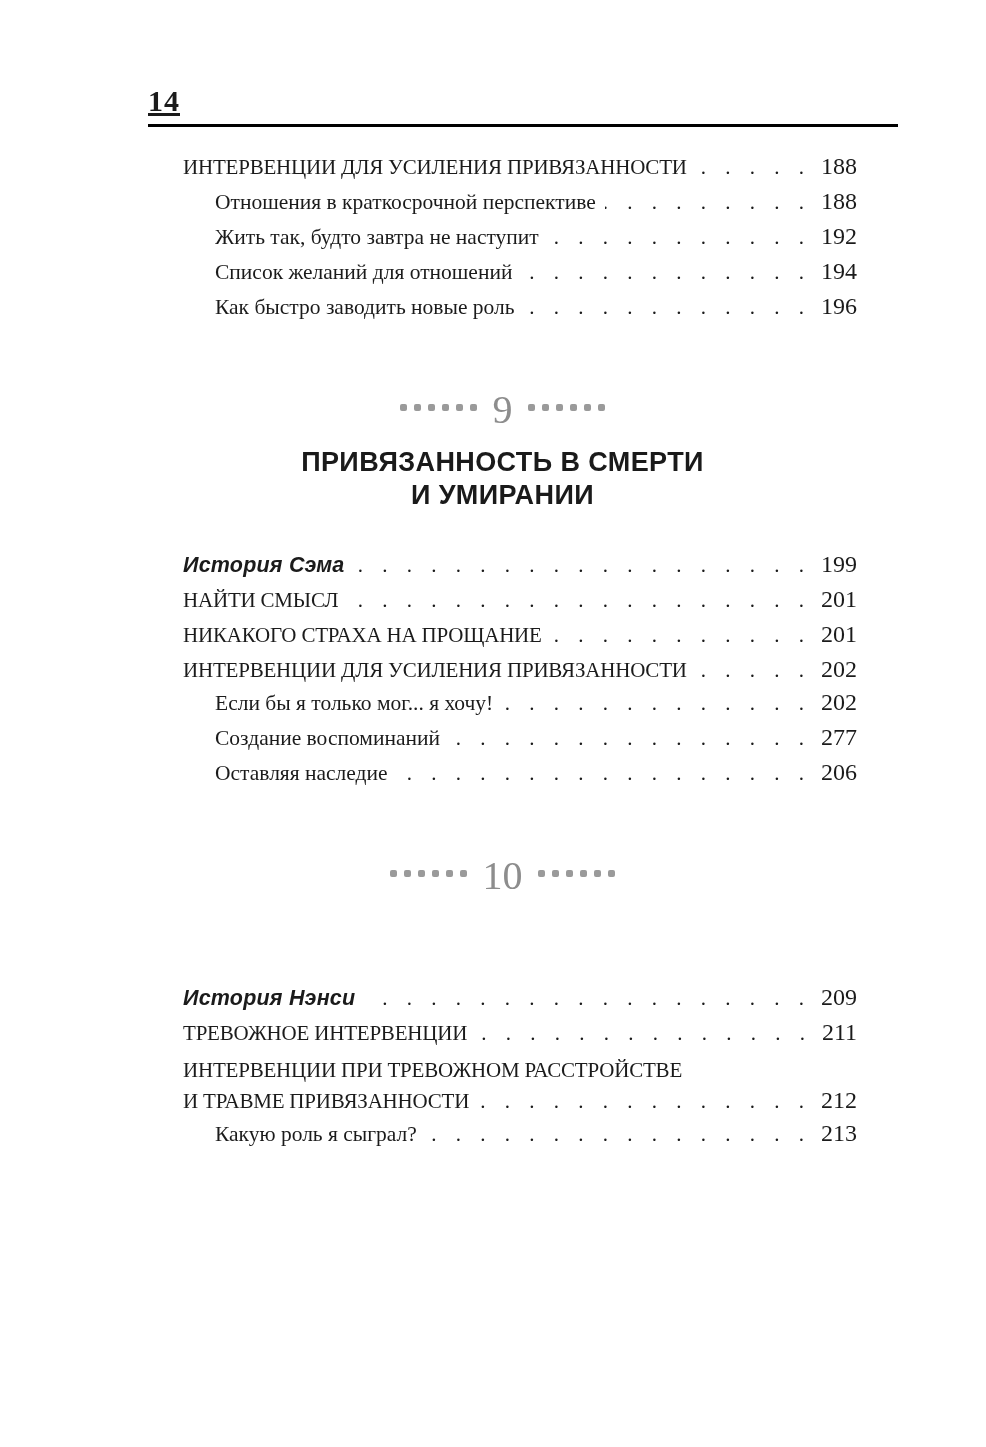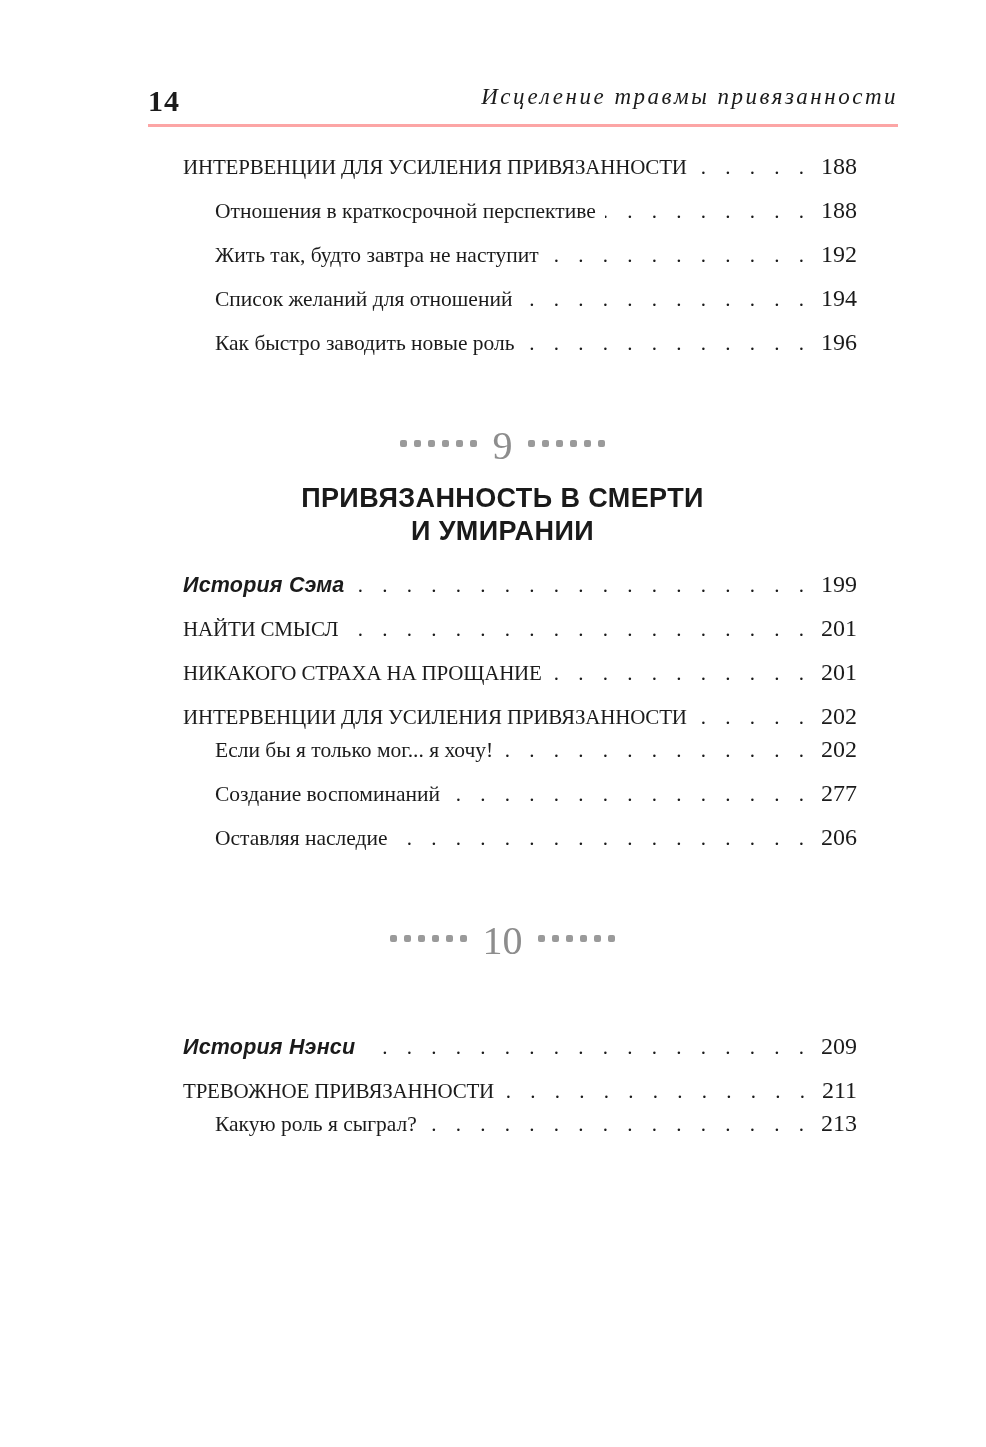--- a/index.html
+++ b/index.html
@@ -11,8 +11,8 @@
 
   
   .pg-header{
-    display:flex;justify-content:space-between;align-items:flex-start;
-    padding-top:84px;padding-bottom:6px;border-bottom:3px solid #fca5a5;
+    display:flex;justify-content:space-between;align-items:center;
+    padding-top:84px;padding-bottom:6px;border-bottom:3px solid #000000;text-decoration:underline;
   }
   .pg-num{font-size:30px;font-weight:bold;line-height:34px;letter-spacing:1px;}
   .running-title{font-style:italic;font-size:23px;letter-spacing:2.5px;}

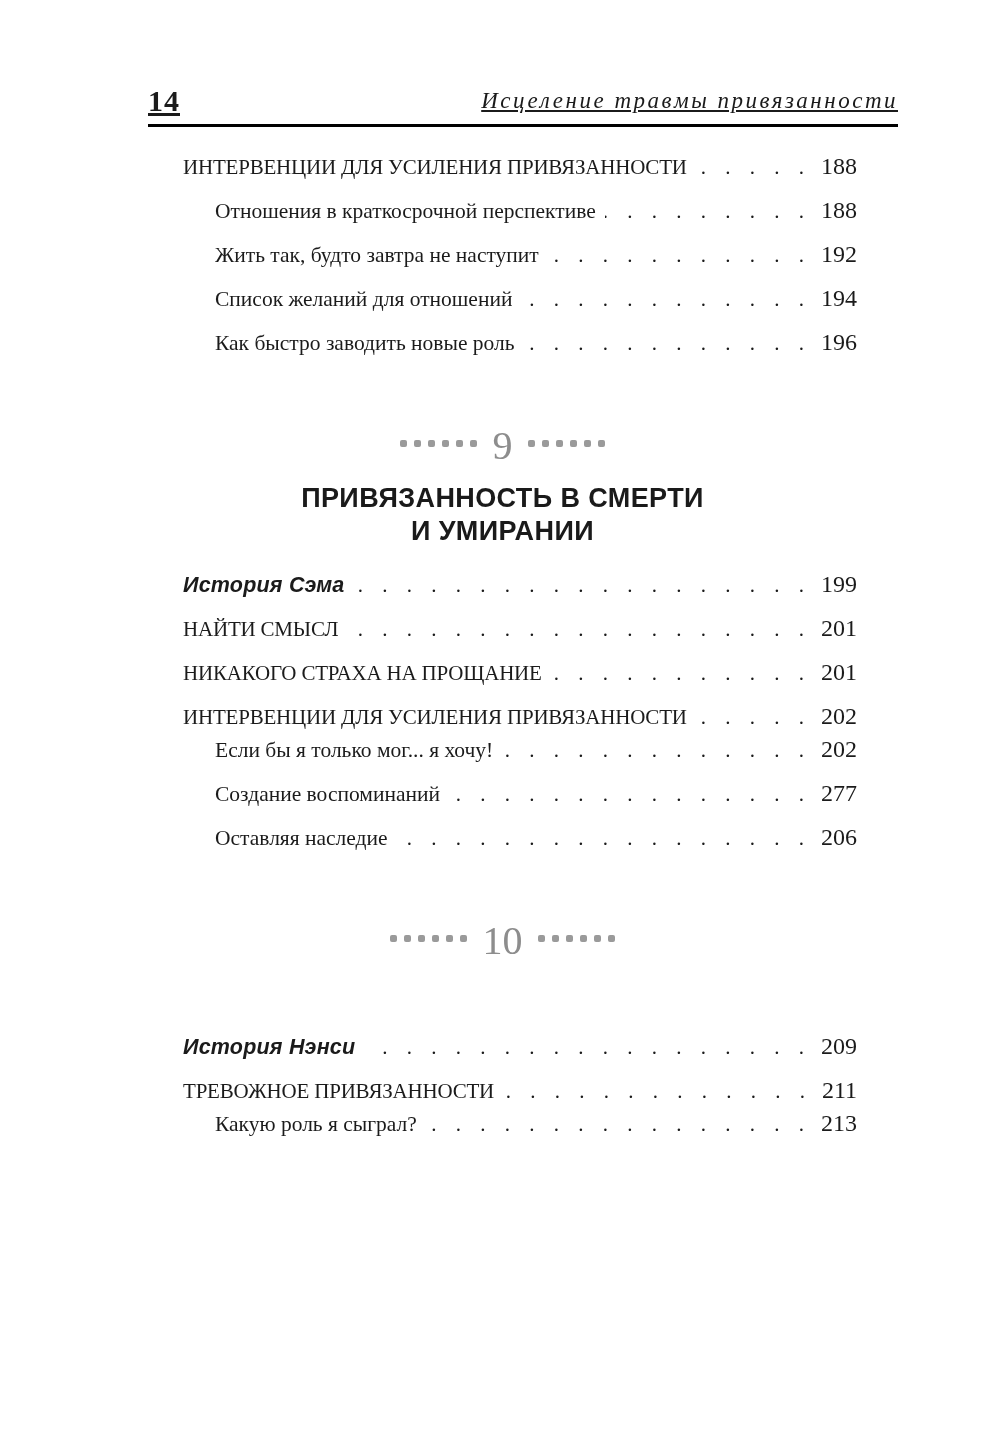--- a/index.html
+++ b/index.html
@@ -76,7 +76,6 @@
 
   <header class="pg-header">
     <span class="pg-num">14</span>
-    <span class="running-title">Исцеление травмы привязанности</span>
   </header>
 
   <main class="toc">

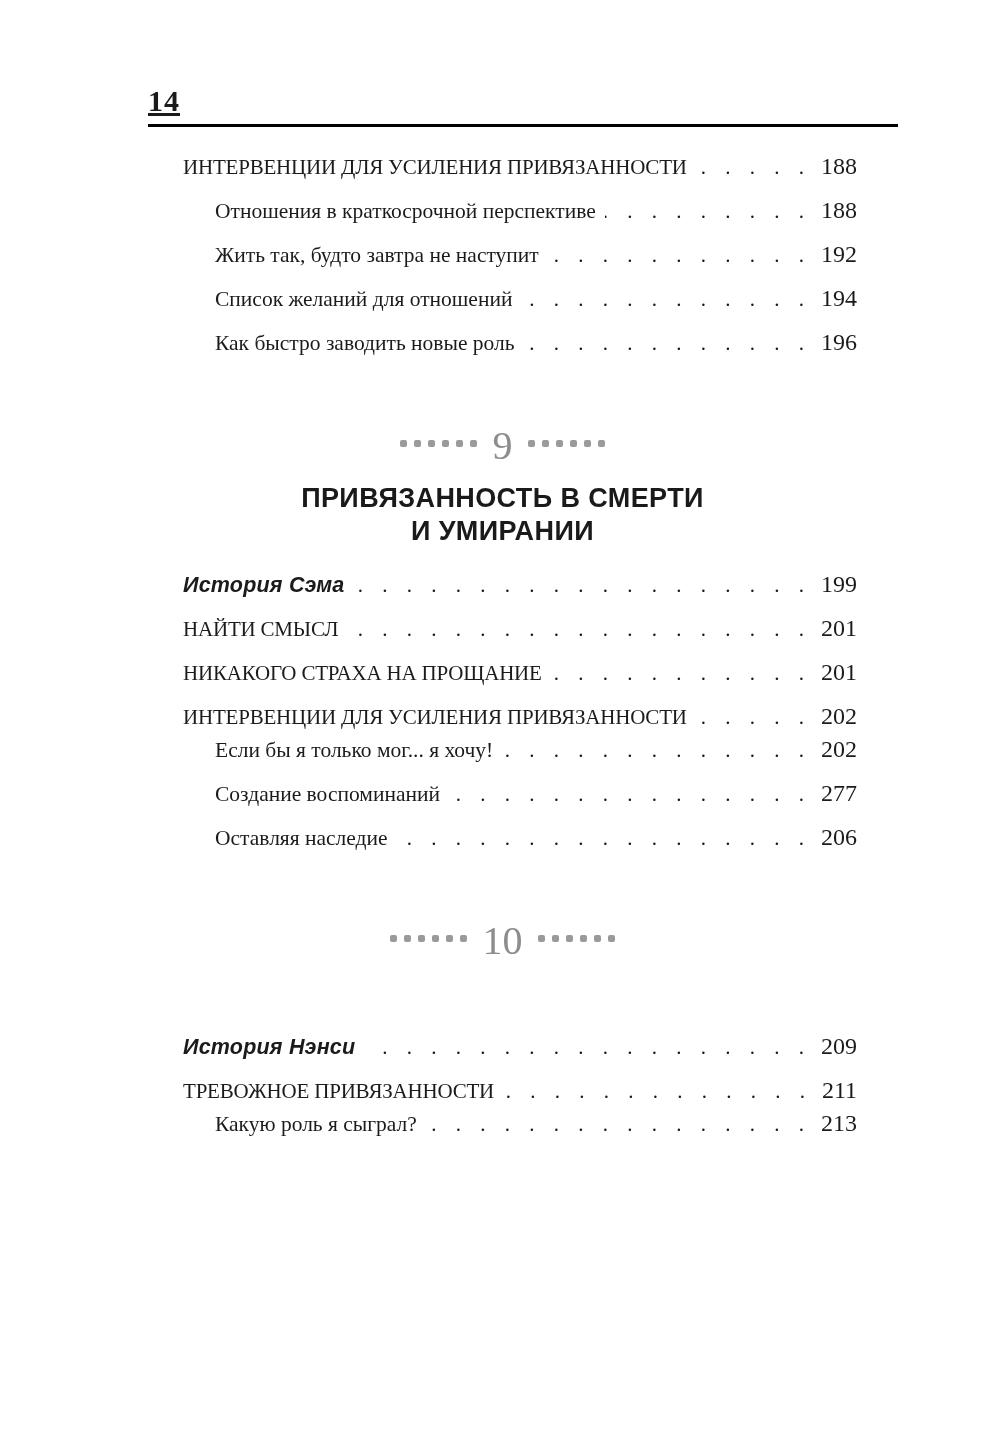--- a/index.html
+++ b/index.html
@@ -20,7 +20,7 @@
   
   .toc{padding-right:41px;}
   .toc-row{
-    display:flex;align-items:baseline;line-height:26px;margin-top:17px;
+    display:flex;align-items:baseline;line-height:26px;margin-top:8px;
     padding-left:35px;
   }
   .toc-row.first{margin-top:26px;}

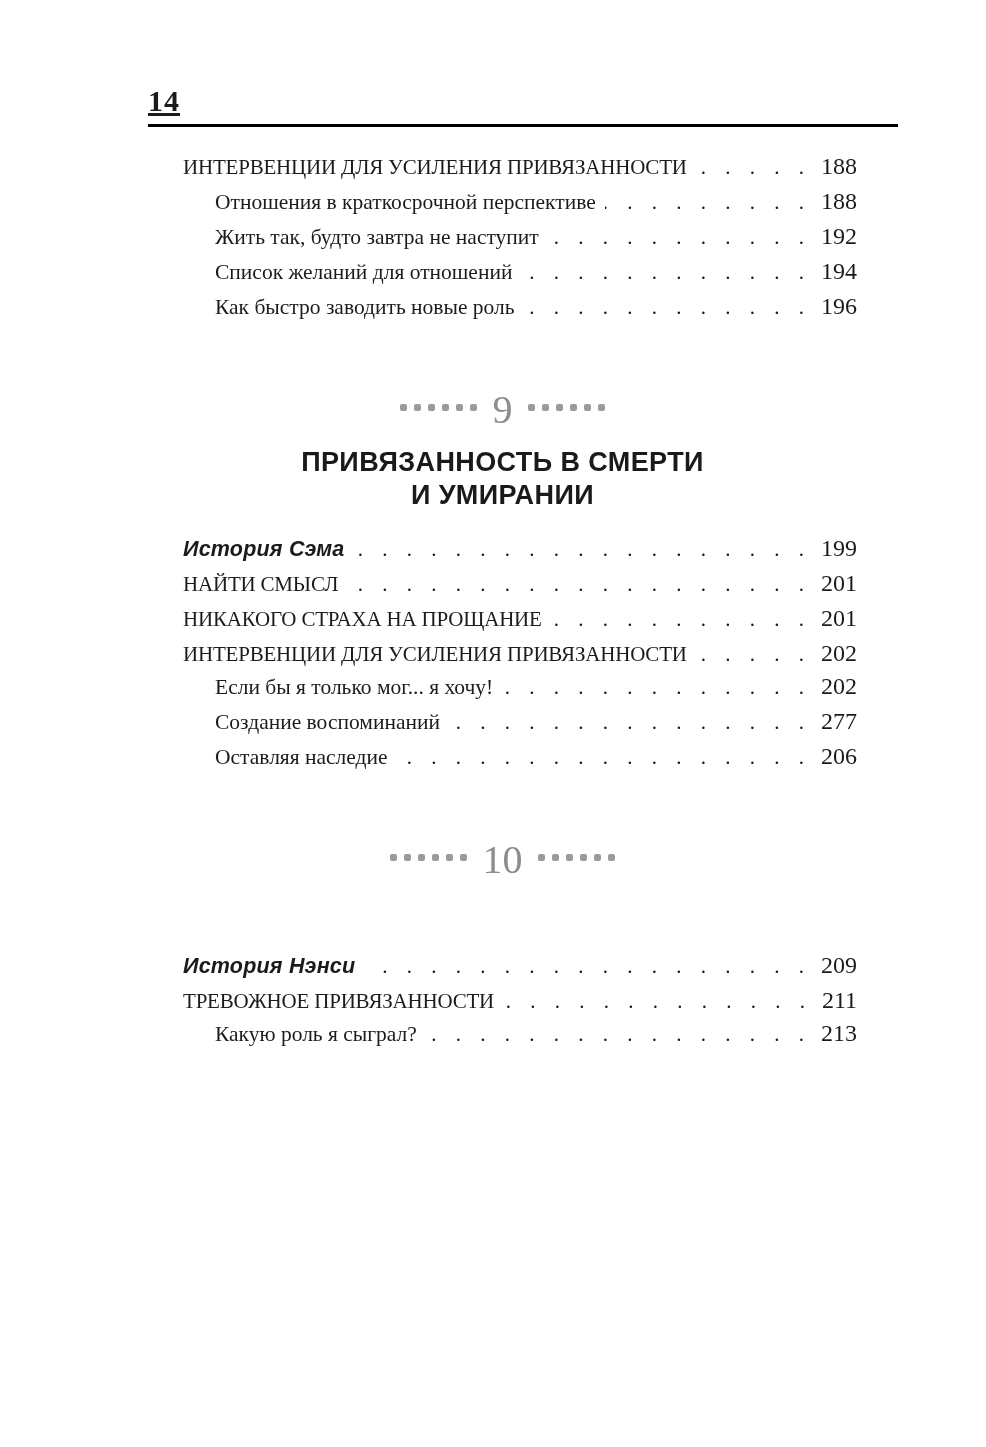--- a/index.html
+++ b/index.html
@@ -67,7 +67,7 @@
     font-family:"Liberation Sans", sans-serif;font-weight:bold;
     font-size:27px;line-height:33px;letter-spacing:0.4px;color:#1a1a1a;
   }
-  .first-after-title{margin-top:23px;}
+  .first-after-title{margin-top:39px;}
 </style>
 </head>
 <body>

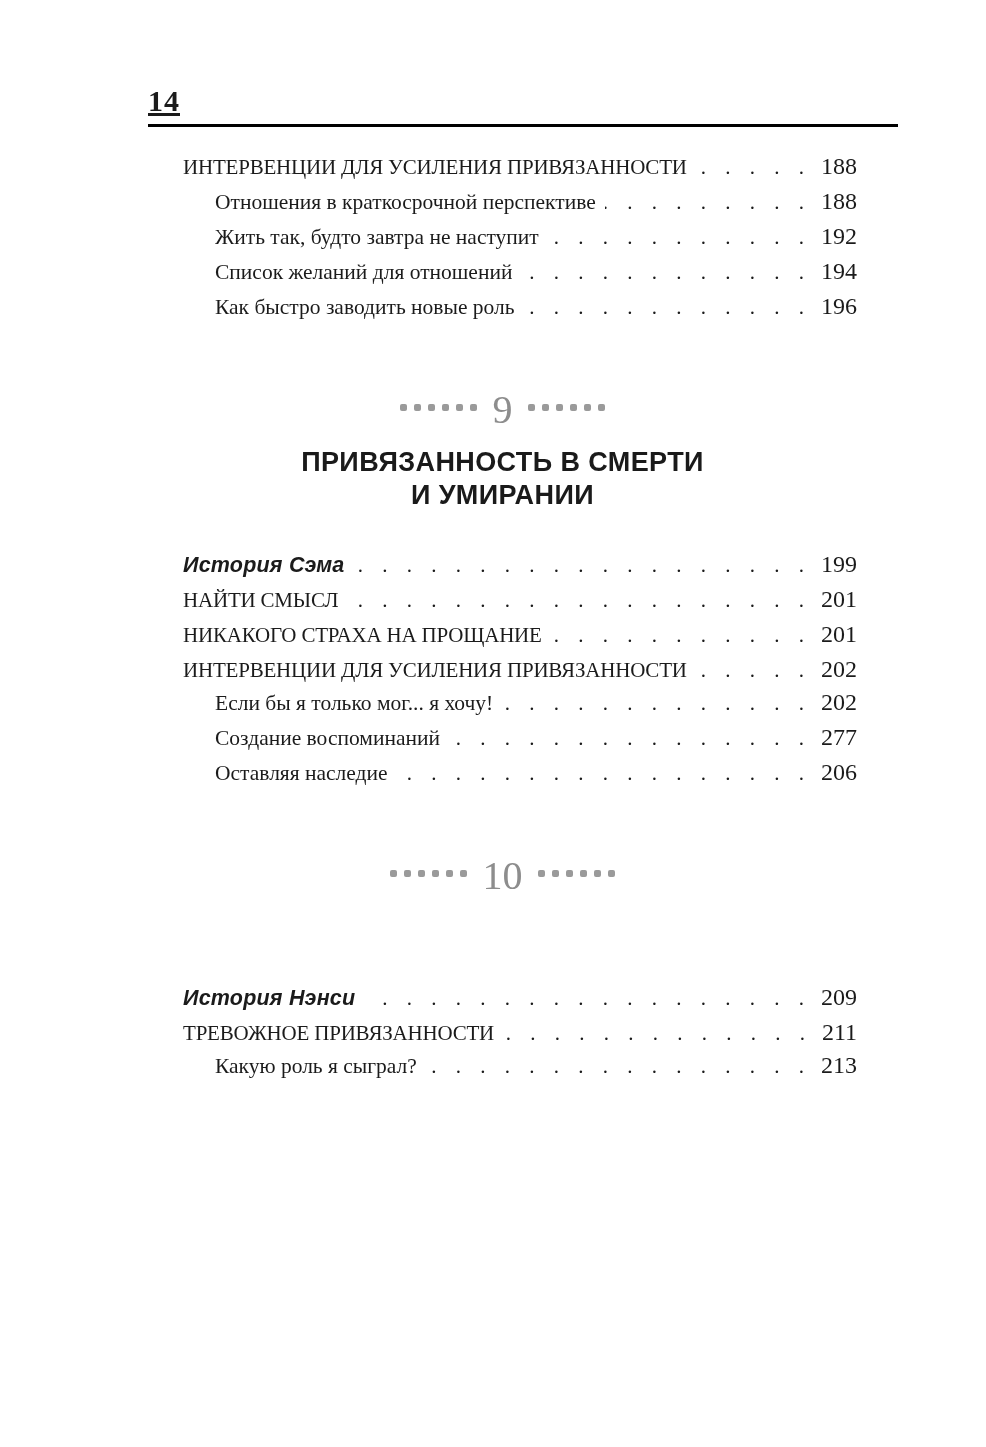--- a/index.html
+++ b/index.html
@@ -195,7 +195,7 @@
       <span class="pg-ref">209</span>
     </div>
     <div class="toc-row">
-      <span class="lbl caps-lbl">ТРЕВОЖНОЕ ПРИВЯЗАННОСТИ</span>
+      <span class="lbl caps-lbl">ТРЕВОЖНОЕ ИНТЕРВЕНЦИИ</span>
       <span class="leader"></span>
       <span class="pg-ref">211</span>
     </div>

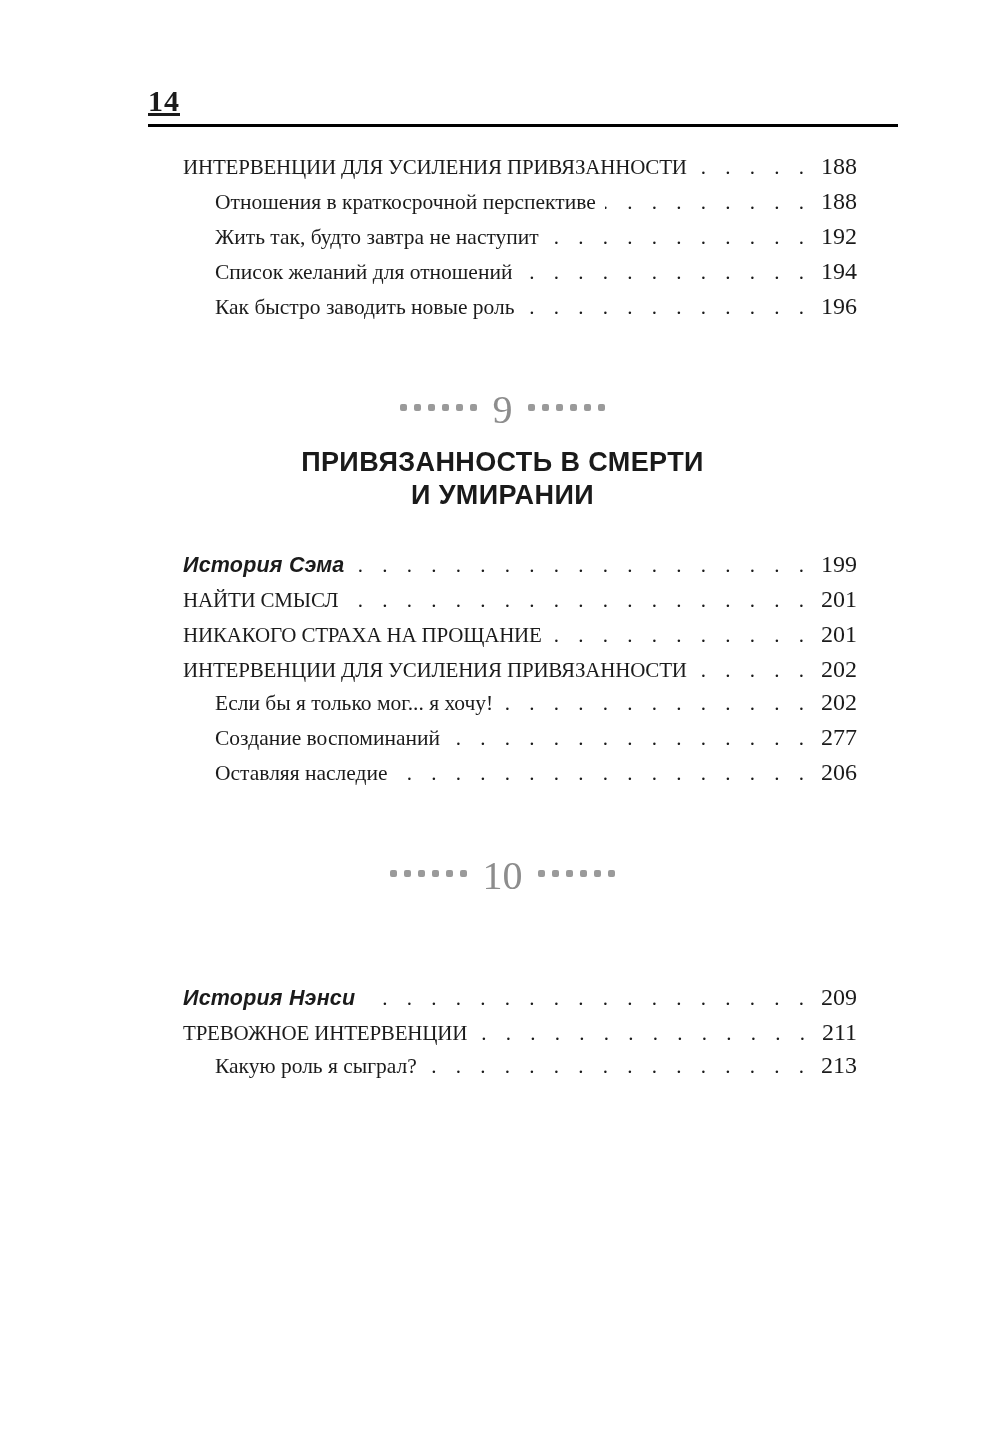--- a/index.html
+++ b/index.html
@@ -199,6 +199,14 @@
       <span class="leader"></span>
       <span class="pg-ref">211</span>
     </div>
+    <div class="toc-row two-line">
+      <div class="line1">ИНТЕРВЕНЦИИ ПРИ ТРЕВОЖНОМ РАССТРОЙСТВЕ</div>
+      <div class="inner">
+        <span class="lbl caps-lbl">И ТРАВМЕ ПРИВЯЗАННОСТИ</span>
+        <span class="leader"></span>
+        <span class="pg-ref">212</span>
+      </div>
+    </div>
     <div class="toc-row sub gap">
       <span class="lbl sub-lbl">Какую роль я сыграл?</span>
       <span class="leader"></span>

